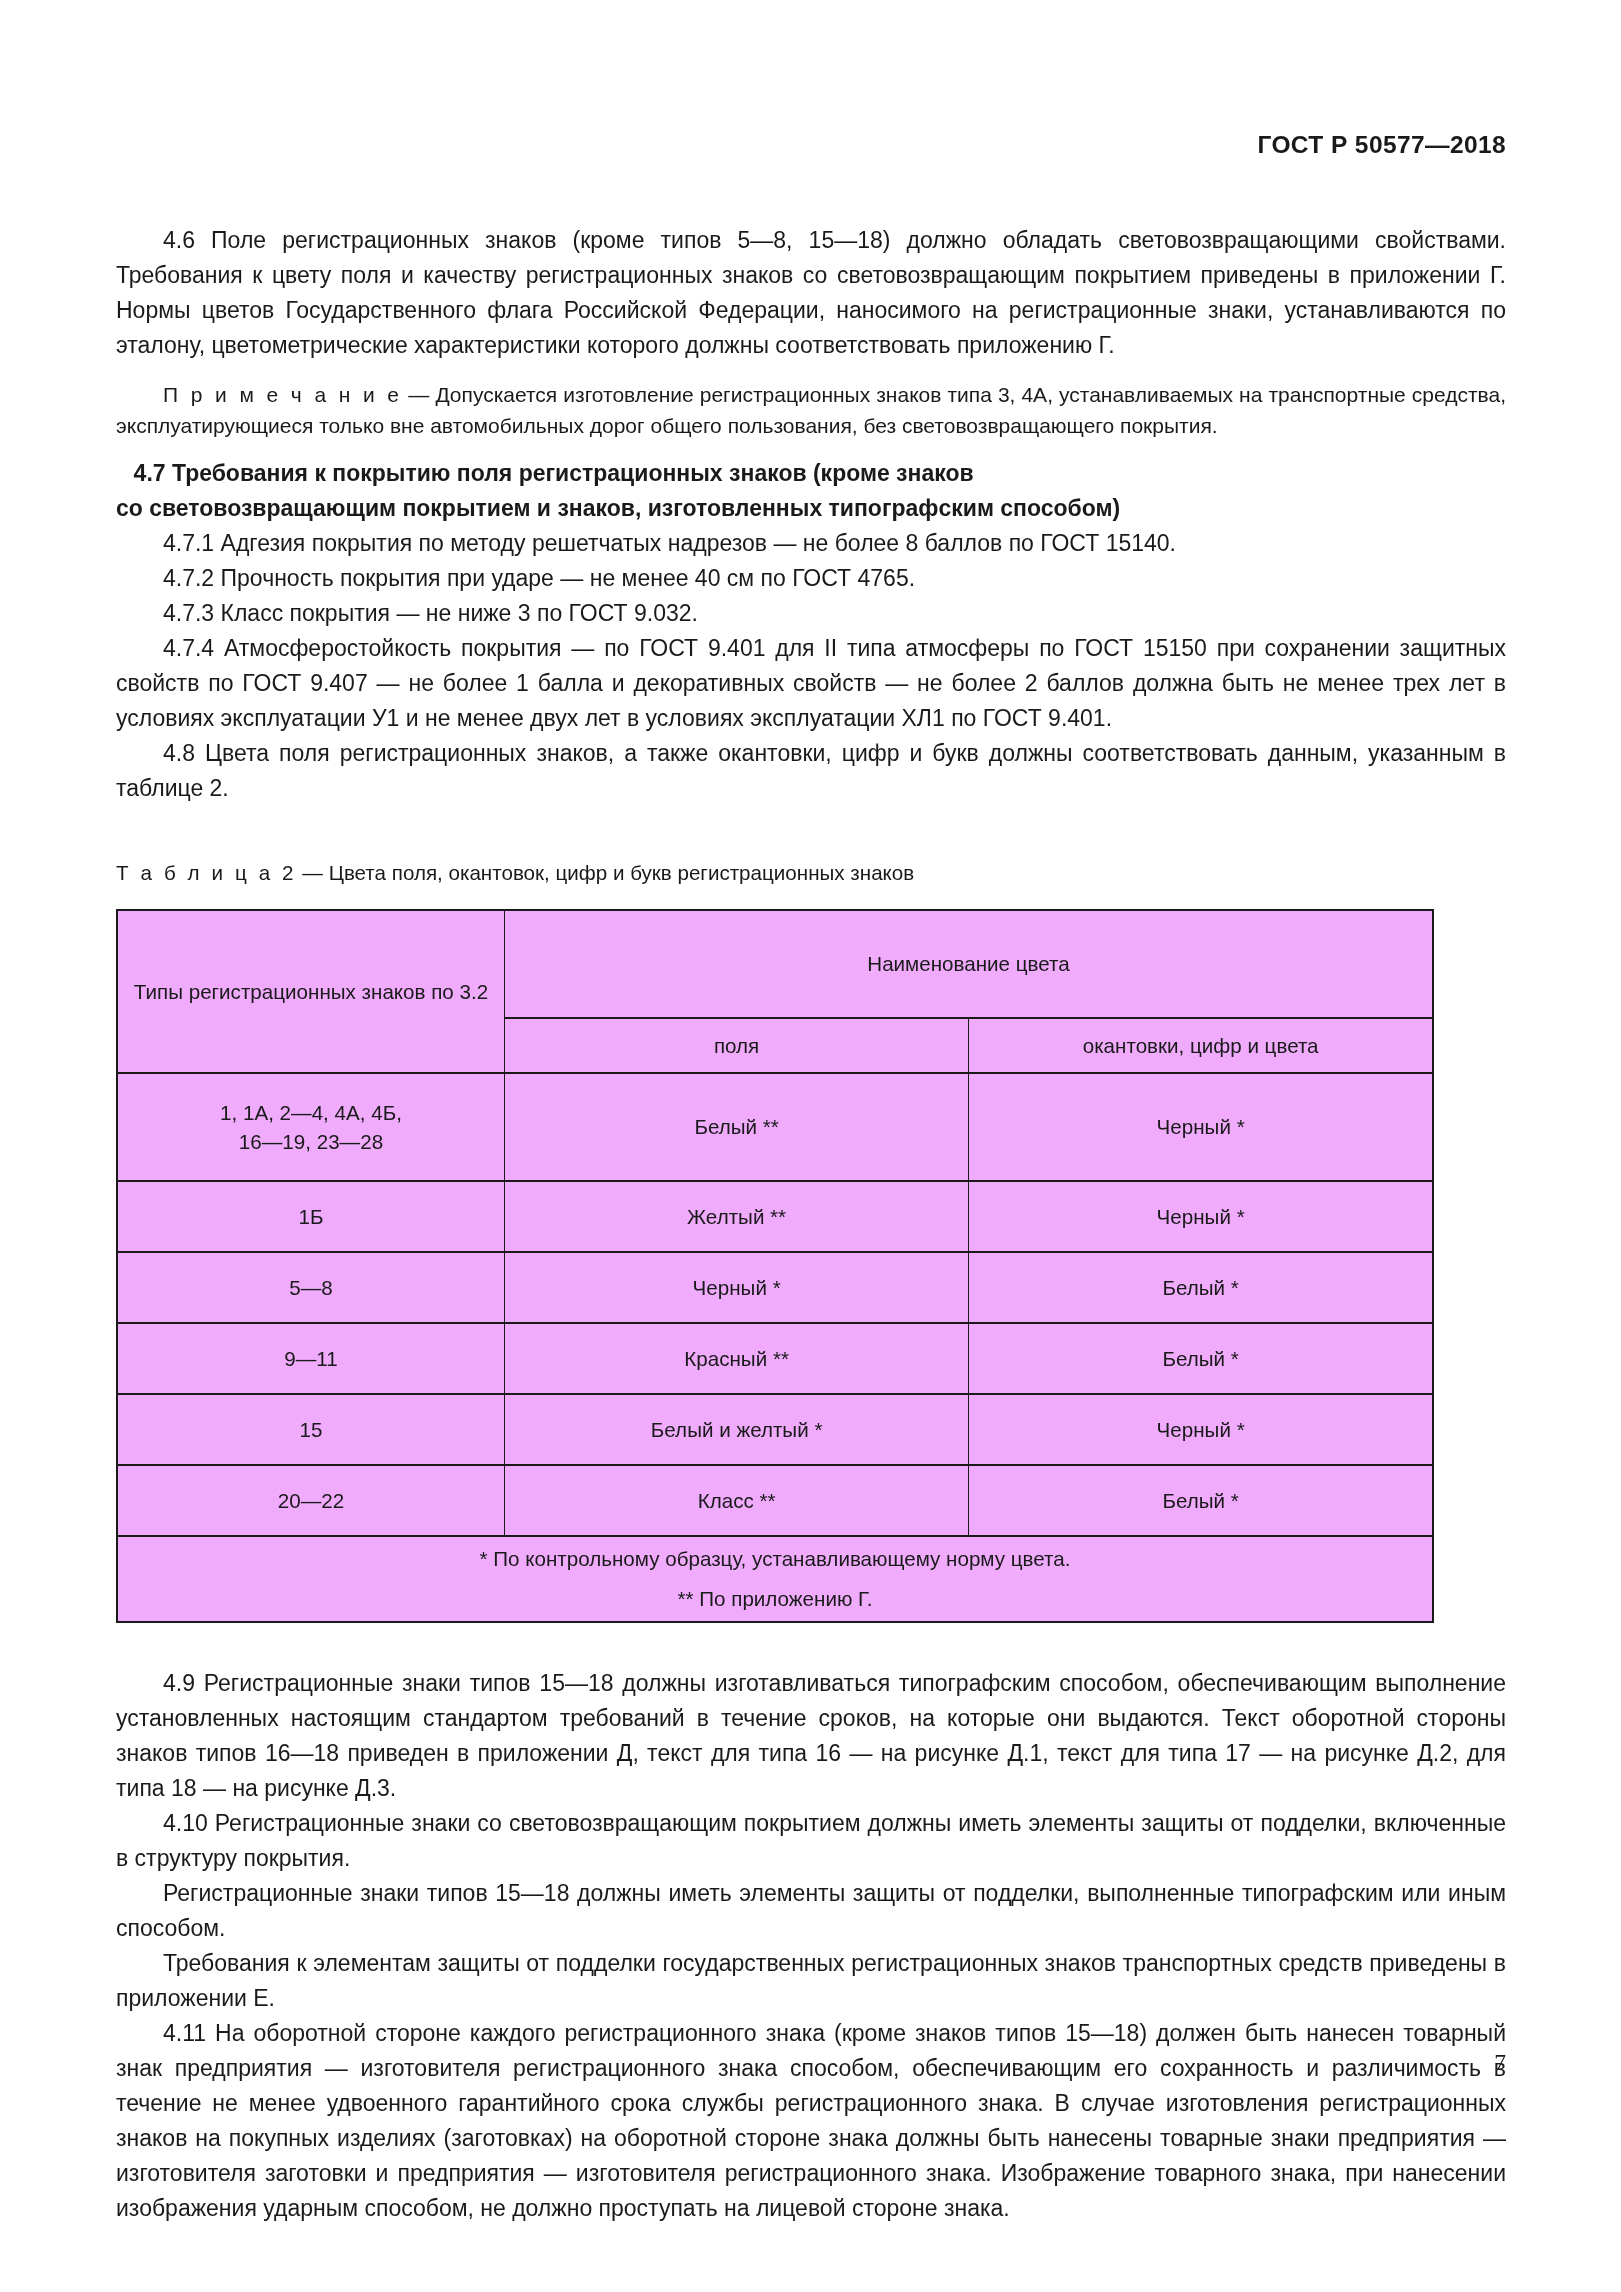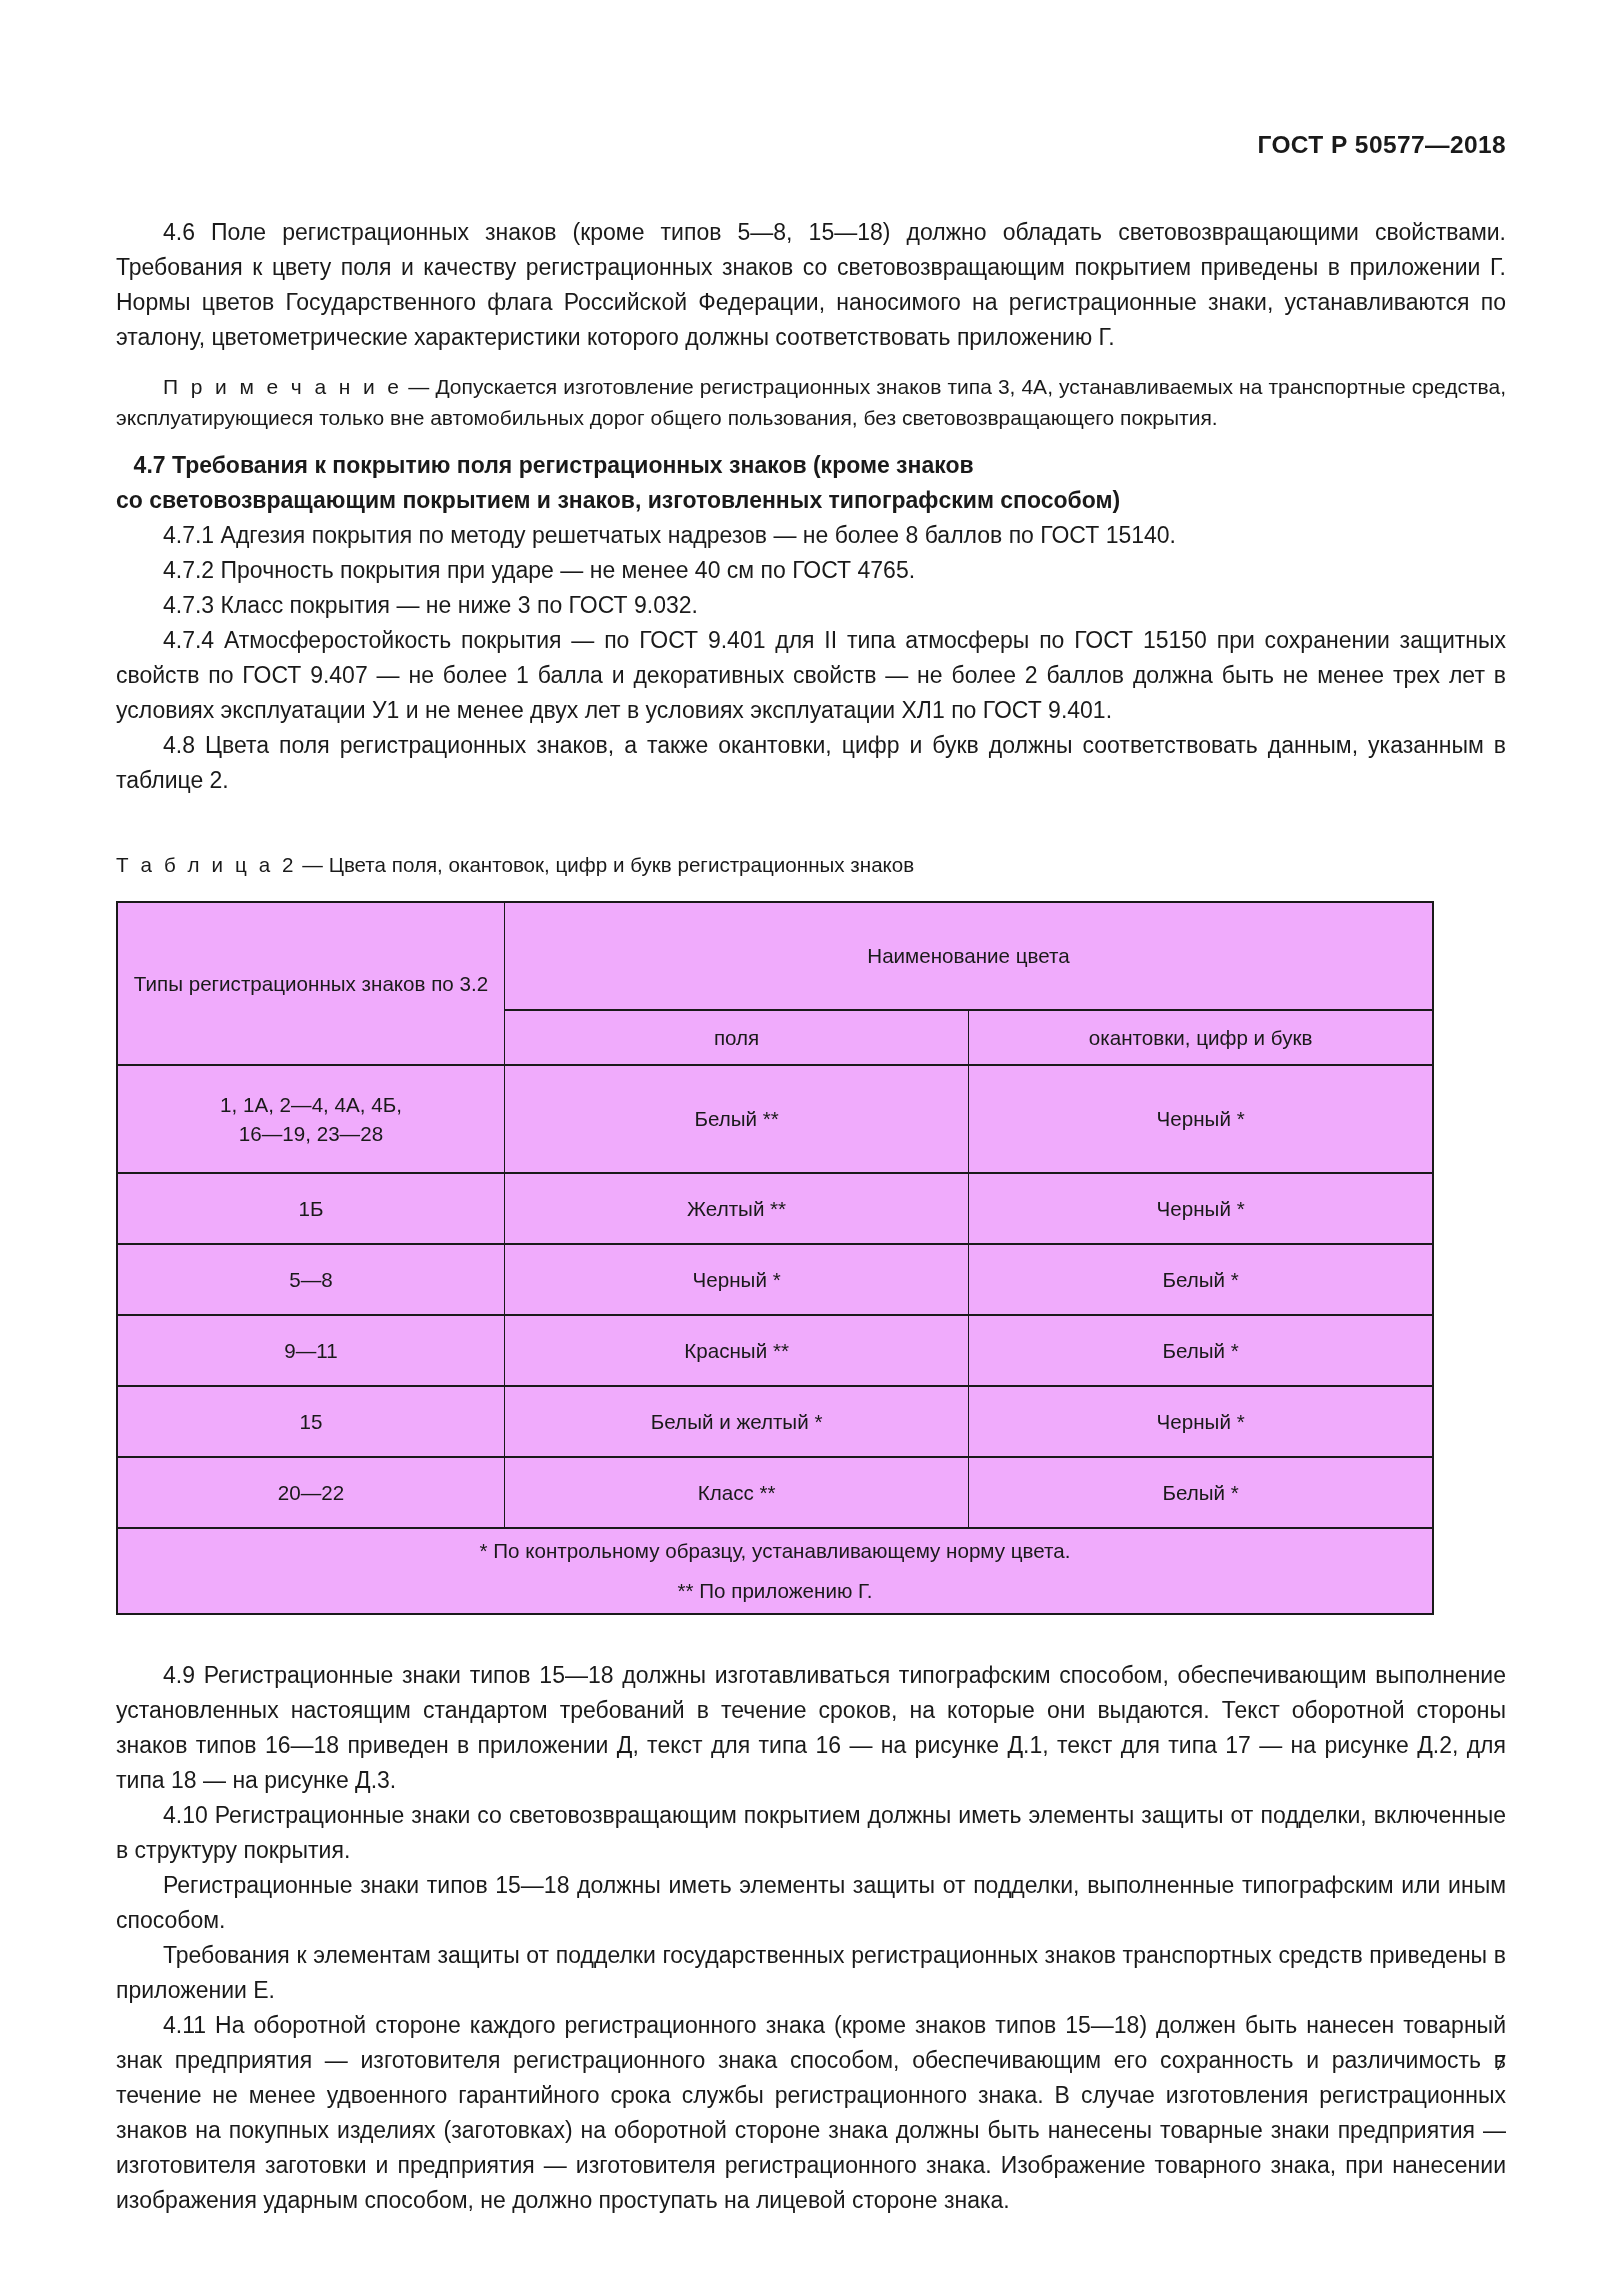--- a/index.html
+++ b/index.html
@@ -41,7 +41,7 @@
   .body-block {
     position: absolute;
     left: 0;
-    top: 215px;
+    top: 223px;
     width: 1390px;
   }
   p.para {

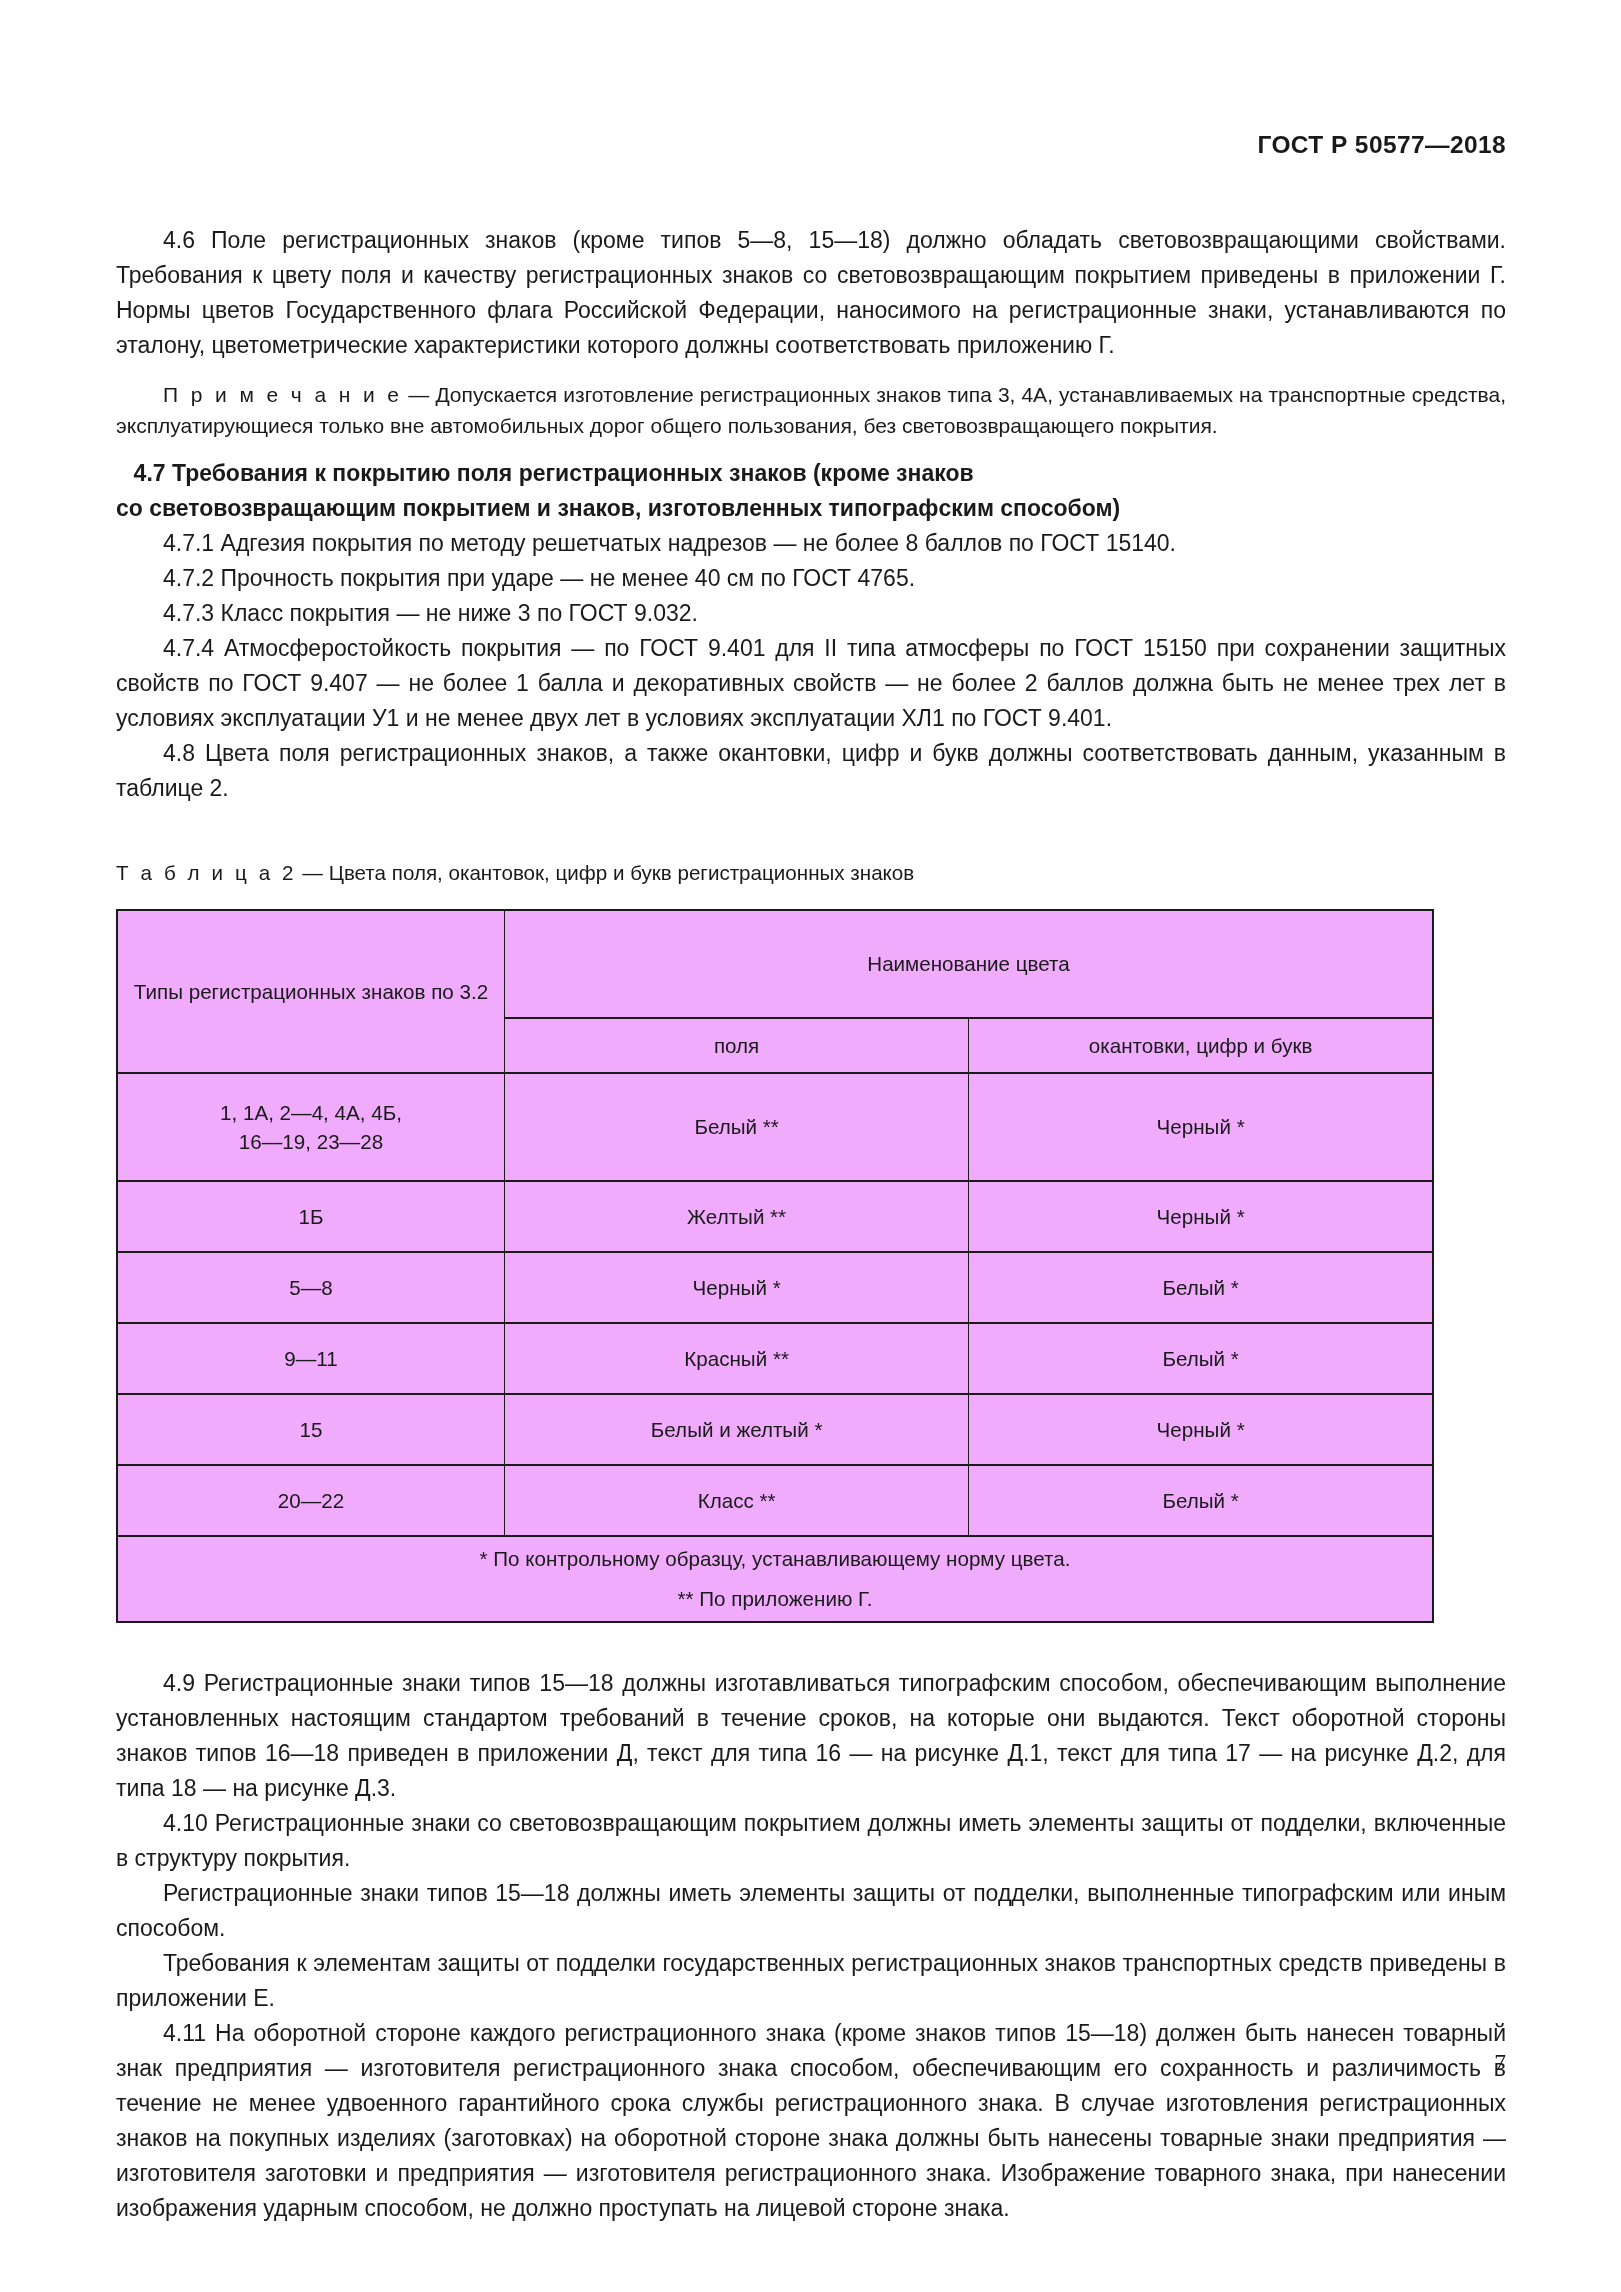--- a/index.html
+++ b/index.html
@@ -173,7 +173,7 @@
           </tr>
           <tr>
             <td class="c-pole hdr-bottom cell-pad cell-h2">поля</td>
-            <td class="c-okant outer-right hdr-bottom cell-pad cell-h2">окантовки, цифр и букв</td>
+            <td class="c-okant outer-right hdr-bottom cell-pad cell-h2">окантовки, цифр и цвета</td>
           </tr>
 
           <tr class="row-tall">

